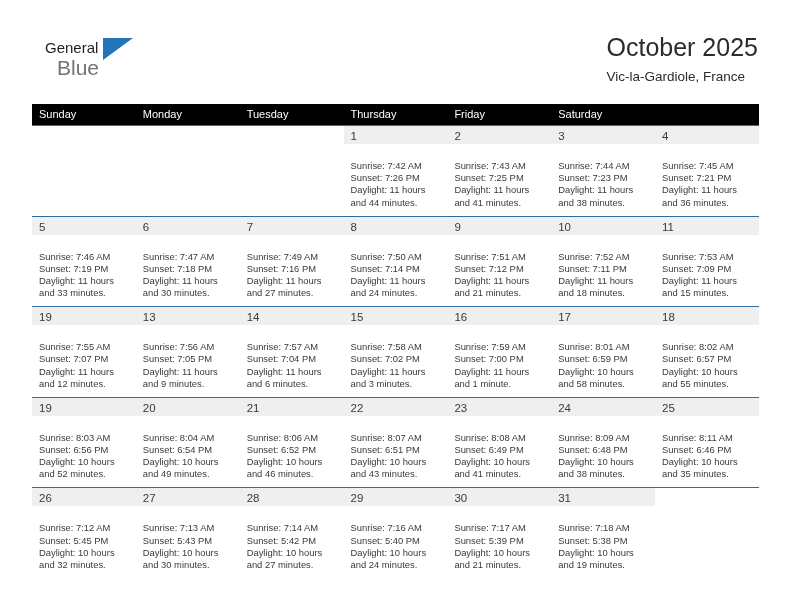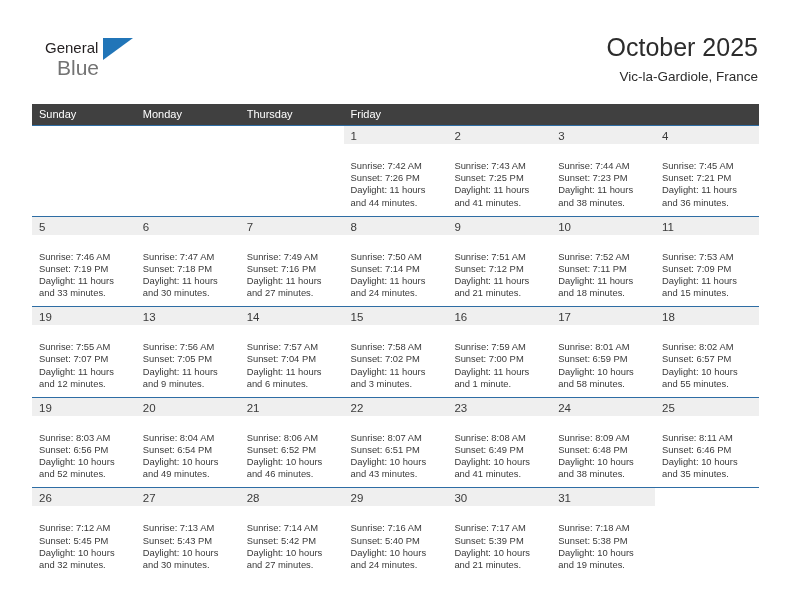--- a/index.html
+++ b/index.html
@@ -71,7 +71,7 @@
     position: absolute;
     right: 34px;
     top: 32px;
-    text-align: right;
+    text-align: left;
   }
   .month-title {
     font-size: 25px;

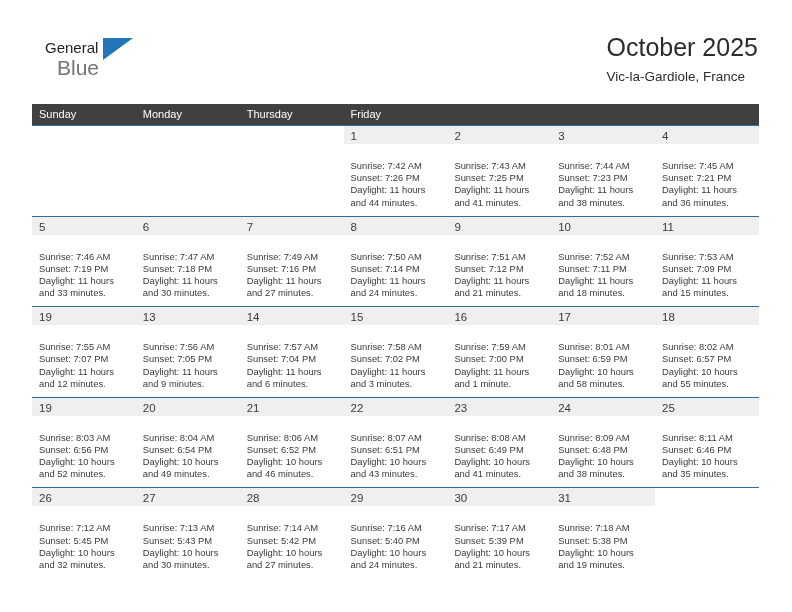--- a/index.html
+++ b/index.html
@@ -103,7 +103,7 @@
     display: flex;
     width: 727px;
     height: 21px;
-    background: #404040;
+    background: #000000;
   }
   .dow-cell {
     width: 103.857px;

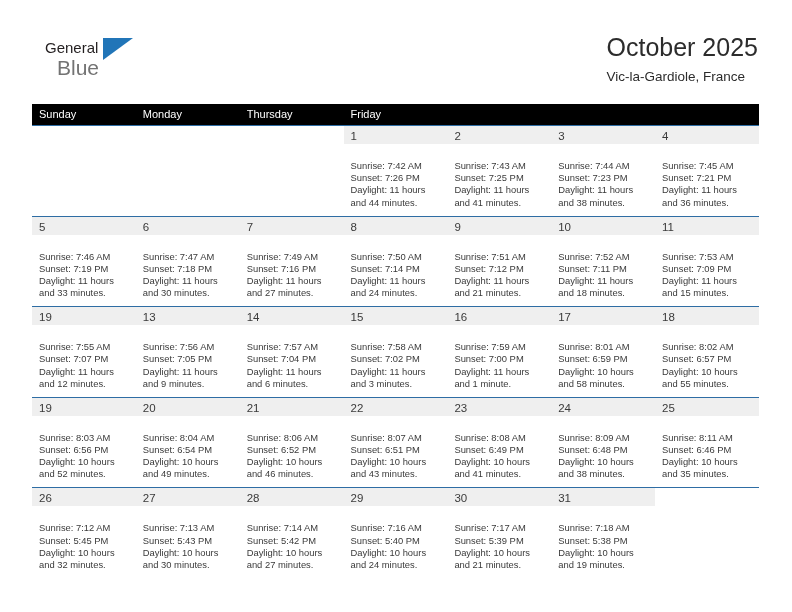--- a/index.html
+++ b/index.html
@@ -187,6 +187,7 @@
     <div class="dow-row">
       <div class="dow-cell">Sunday</div>
       <div class="dow-cell">Monday</div>
+      <div class="dow-cell">Tuesday</div>
       <div class="dow-cell">Thursday</div>
       <div class="dow-cell">Friday</div>
     </div>

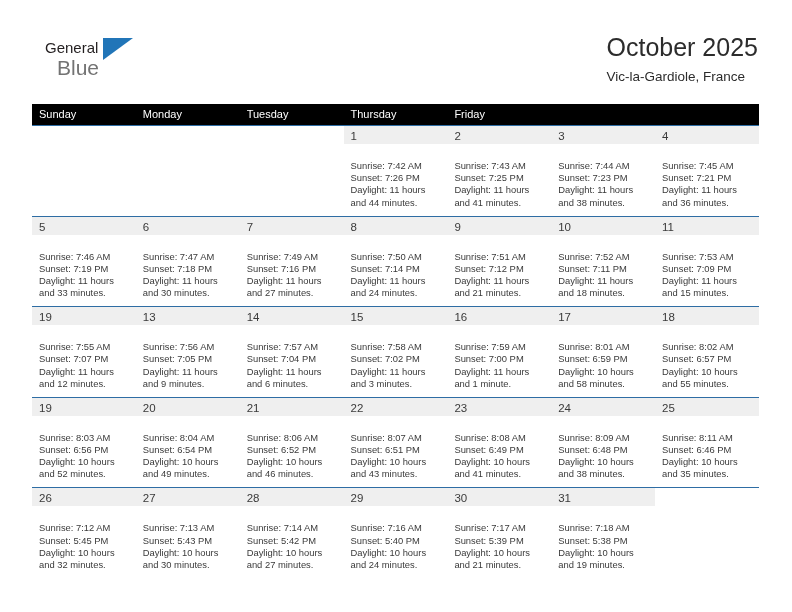--- a/index.html
+++ b/index.html
@@ -190,6 +190,7 @@
       <div class="dow-cell">Tuesday</div>
       <div class="dow-cell">Thursday</div>
       <div class="dow-cell">Friday</div>
+      <div class="dow-cell">Saturday</div>
     </div>
 
     <div class="week">

